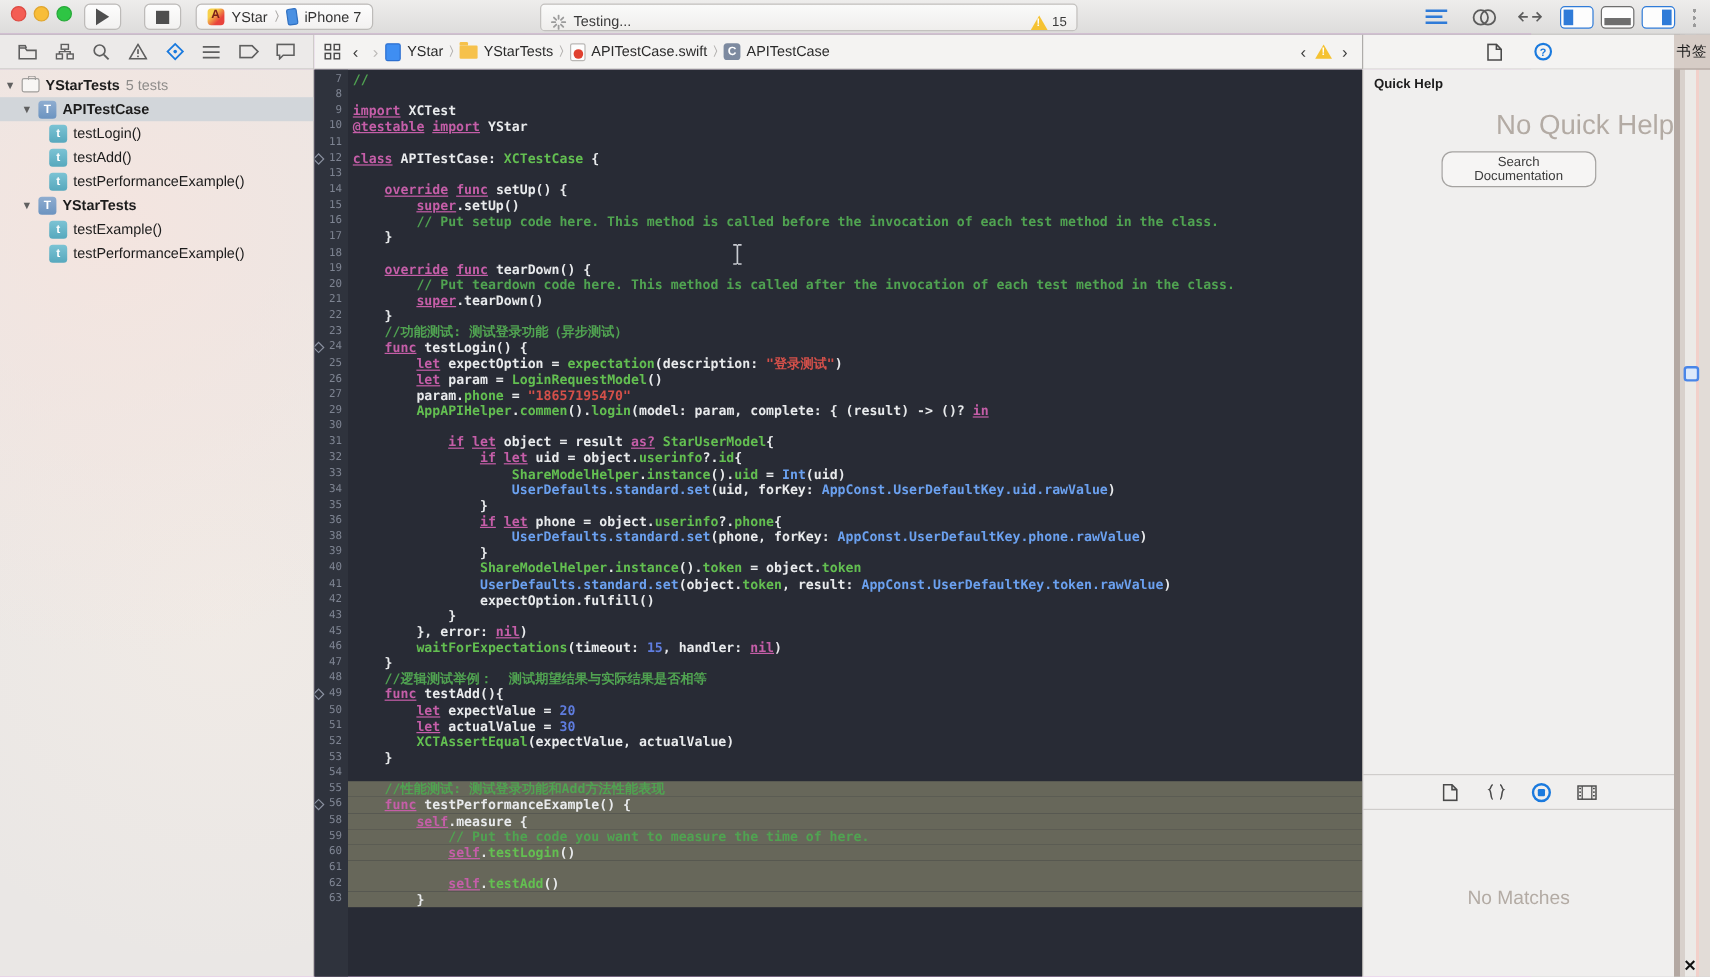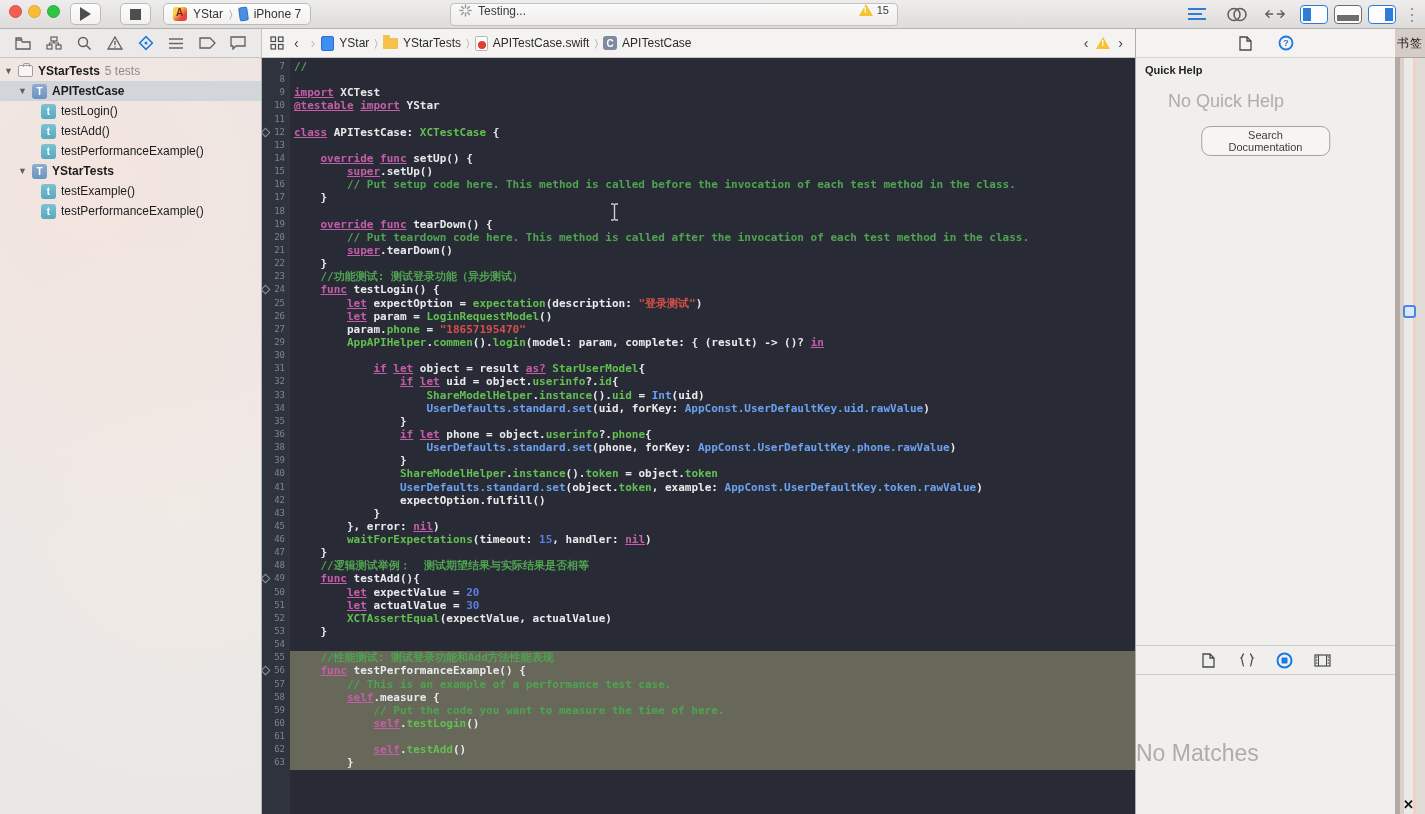--- a/index.html
+++ b/index.html
@@ -25,7 +25,7 @@
   .phoneicon { width:9px; height:14px; border-radius:2px; background:#4a90e2; border:1px solid #2f6fc0; display:inline-block; transform:rotate(-8deg); }
   #status-display { position:absolute; left:450px; top:3px; width:448px; height:23px;
     background:linear-gradient(#fafafa,#efeeec); border:1px solid #c3c1bf; border-radius:4px;
-    display:flex; align-items:flex-start; padding:0 8px; font-size:12px; color:#3a3a3a; }
+    display:flex; align-items:flex-end; padding:0 8px; font-size:12px; color:#3a3a3a; }
   .spinner { width:13px; height:13px; margin-right:6px; }
   .spinner line{ stroke:#9b9b9b; stroke-width:1.6; stroke-linecap:round;}
   #status-warn { margin-left:auto; display:flex; align-items:center; gap:4px; font-size:11px; color:#3a3a3a; }

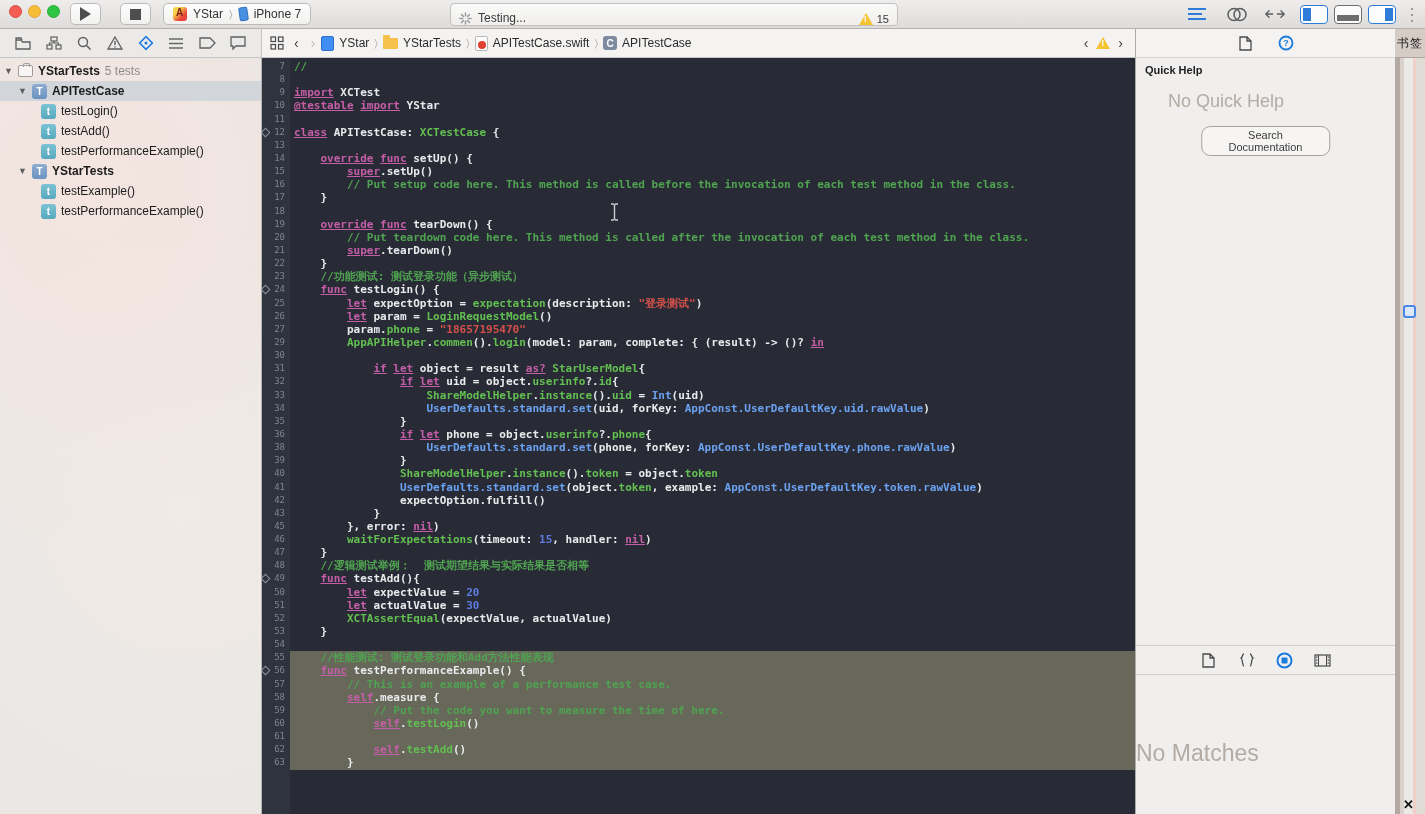--- a/index.html
+++ b/index.html
@@ -94,7 +94,7 @@
   #inspector { position:absolute; left:1135px; top:58px; width:260px; height:756px; background:#f0efee;
     border-left:1px solid #aeacaa; }
   #qh-title { position:absolute; left:9px; top:6px; font-size:11px; font-weight:bold; color:#1d1d1d; }
-  #no-qh { position:absolute; left:0; top:33px; width:100%; text-align:left; font-size:18px; color:#b3aba4;padding-left:32px; }
+  #no-qh { position:absolute; left:0; top:33px; width:100%; text-align:right; font-size:23px; color:#b3aba4;padding-left:32px; }
   #search-doc { position:absolute; left:50%; transform:translateX(-50%); top:68px; font-size:11px; color:#3c3c3c;
     background:#f6f5f4; border:1px solid #a5a3a1; border-radius:9px; padding:2px 10px; }
   #lib-bar { position:absolute; left:0; top:587px; width:100%; height:30px; border-top:1px solid #cfcdcb;

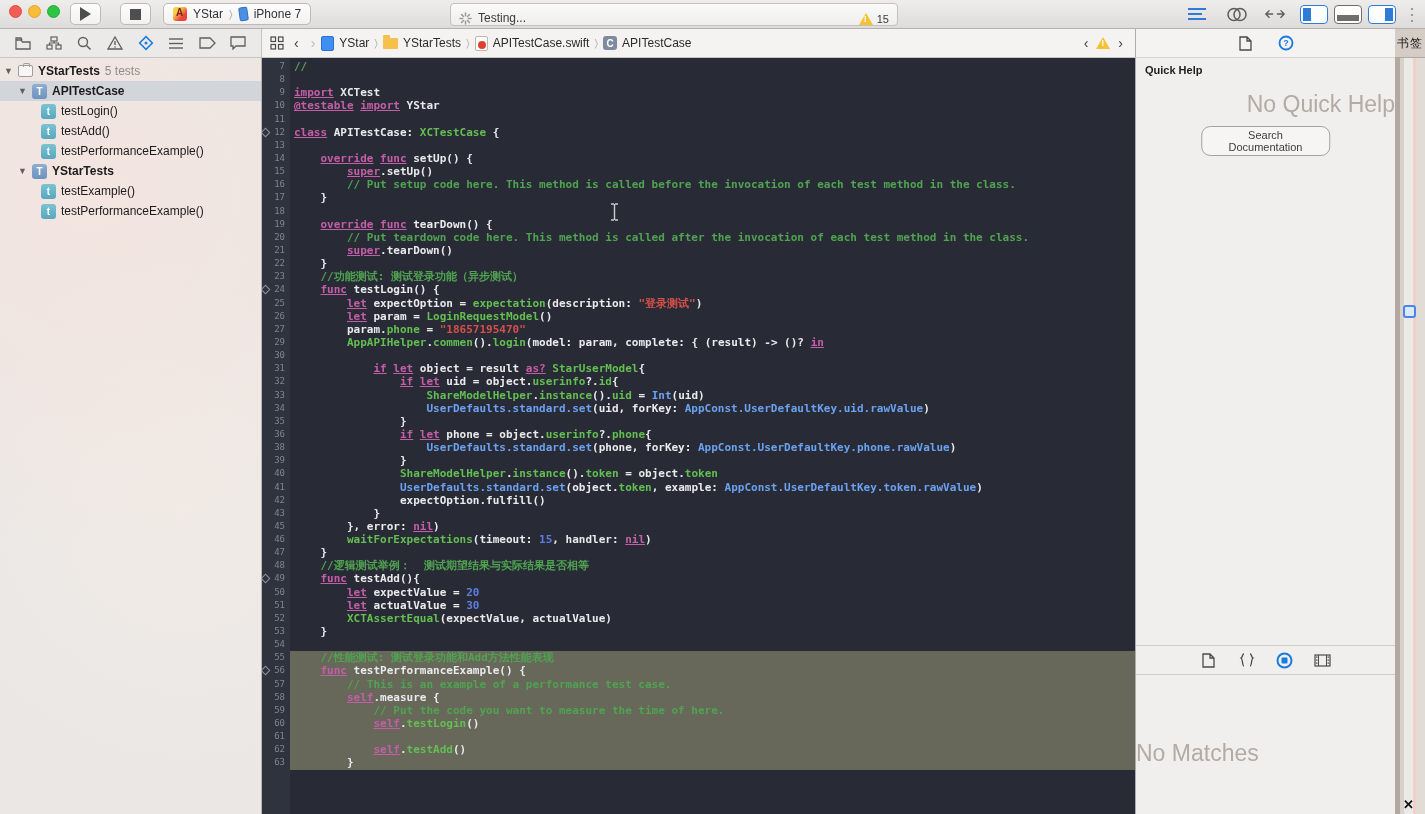--- a/index.html
+++ b/index.html
@@ -463,7 +463,7 @@
         </div>
         <div class="code-line">
           <span class="ln">41</span>
-          <span class="ct"><span class="tk-p">                </span><span class="tk-f">UserDefaults.standard.set</span><span class="tk-p">(object.</span><span class="tk-t">token</span><span class="tk-p">, example: </span><span class="tk-f">AppConst.UserDefaultKey.token.rawValue</span><span class="tk-p">)</span></span>
+          <span class="ct"><span class="tk-p">                </span><span class="tk-f">UserDefaults.standard.set</span><span class="tk-p">(object.</span><span class="tk-t">token</span><span class="tk-p">, result: </span><span class="tk-f">AppConst.UserDefaultKey.token.rawValue</span><span class="tk-p">)</span></span>
         </div>
         <div class="code-line">
           <span class="ln">42</span>

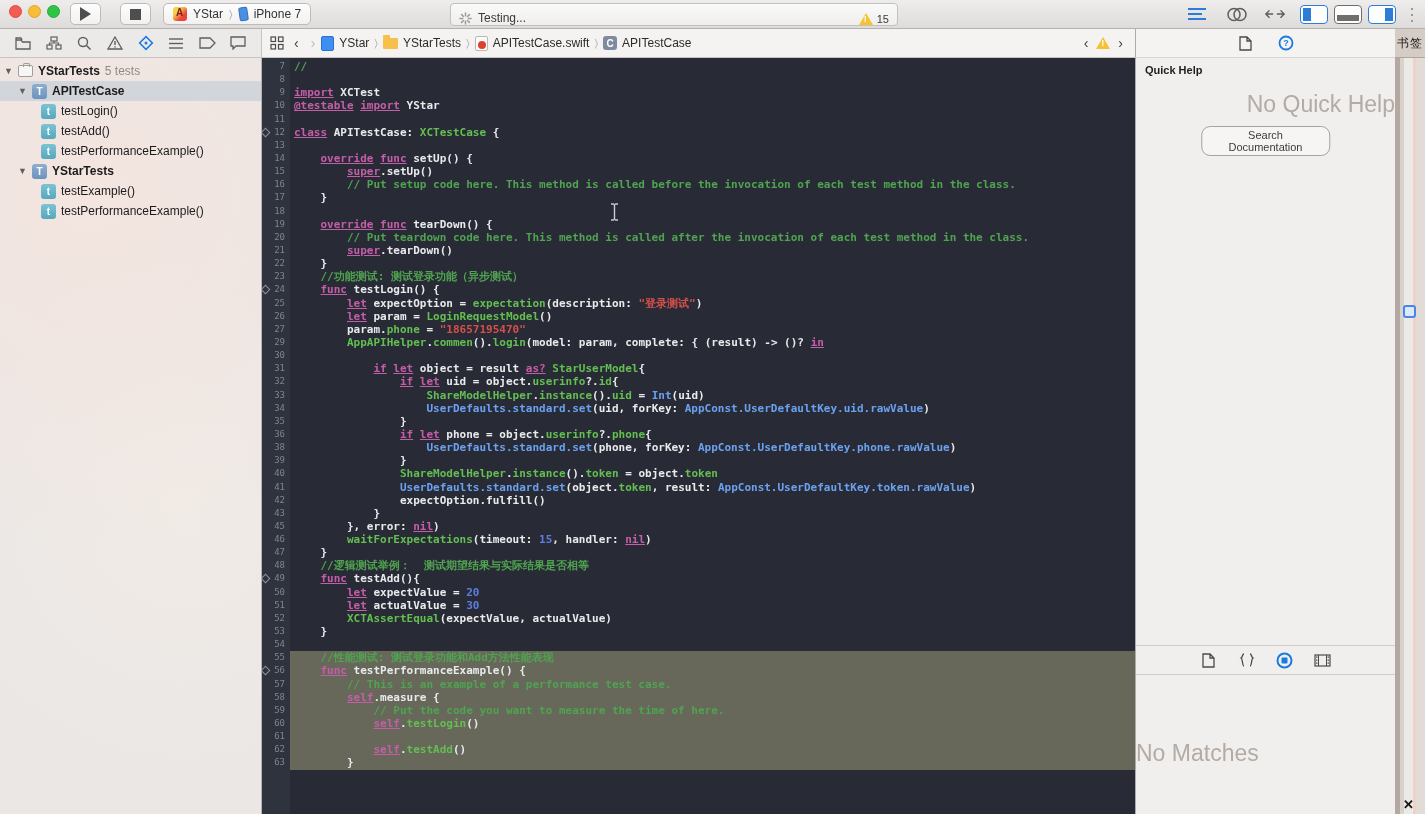--- a/index.html
+++ b/index.html
@@ -522,10 +522,6 @@
           <span class="ln">56</span>
           <span class="dmark"></span>
           <span class="ct"><span class="tk-p">    </span><span class="tk-k">func</span><span class="tk-p"> testPerformanceExample() {</span></span>
-        </div>
-        <div class="code-line sel">
-          <span class="ln">57</span>
-          <span class="ct"><span class="tk-c">        // This is an example of a performance test case.</span></span>
         </div>
         <div class="code-line sel">
           <span class="ln">58</span>

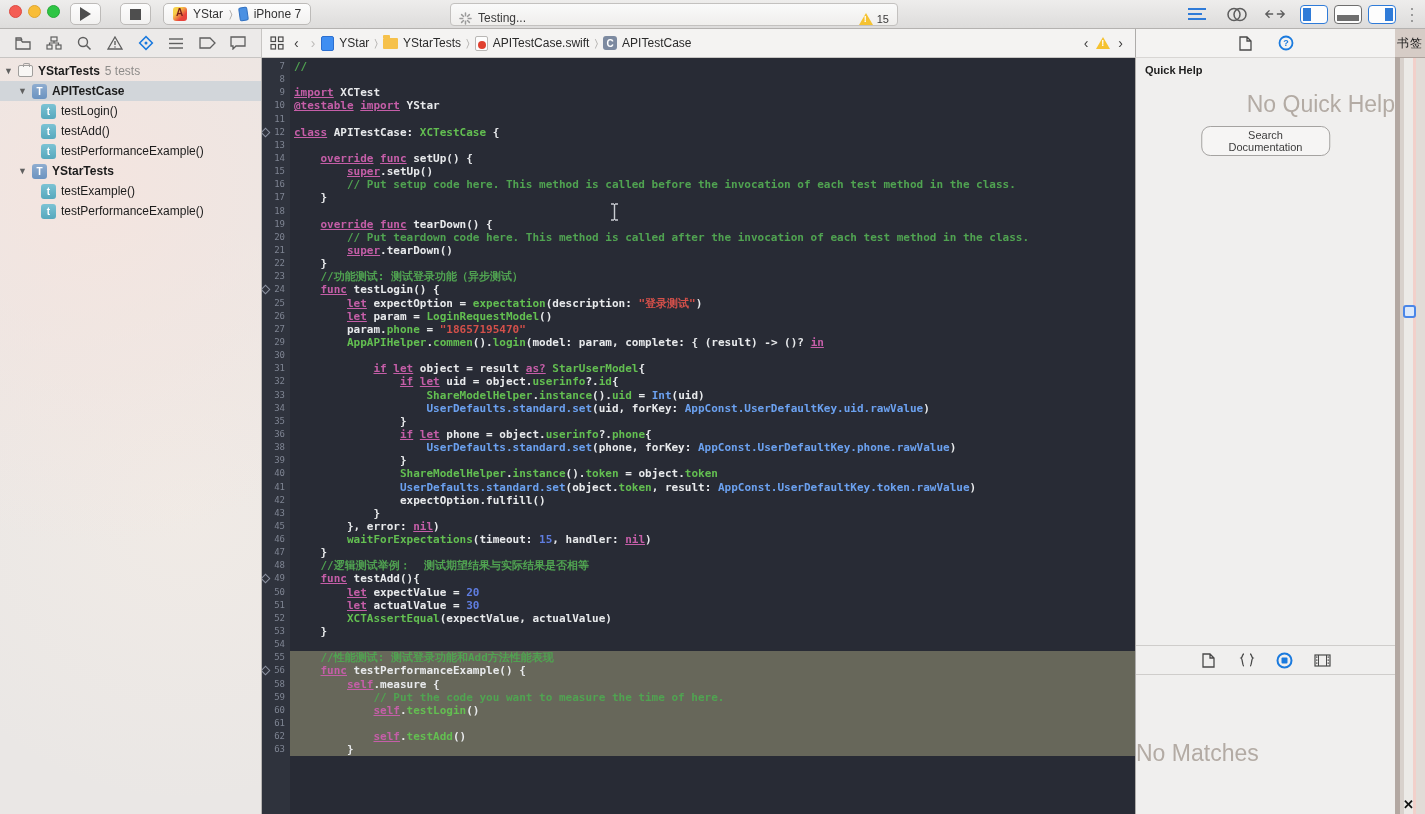--- a/index.html
+++ b/index.html
@@ -99,7 +99,7 @@
     background:#f6f5f4; border:1px solid #a5a3a1; border-radius:9px; padding:2px 10px; }
   #lib-bar { position:absolute; left:0; top:587px; width:100%; height:30px; border-top:1px solid #cfcdcb;
     border-bottom:1px solid #cfcdcb; display:flex; align-items:center; justify-content:center; gap:20px; }
-  #no-match { position:absolute; left:0; top:682px; width:100%; text-align:left; font-size:23px; color:#b3aba4; }
+  #no-match { position:absolute; left:0; top:682px; width:100%; text-align:center; font-size:16px; color:#b3aba4; }
 
   
   #strip { position:absolute; left:1395px; top:29px; width:30px; height:785px;

